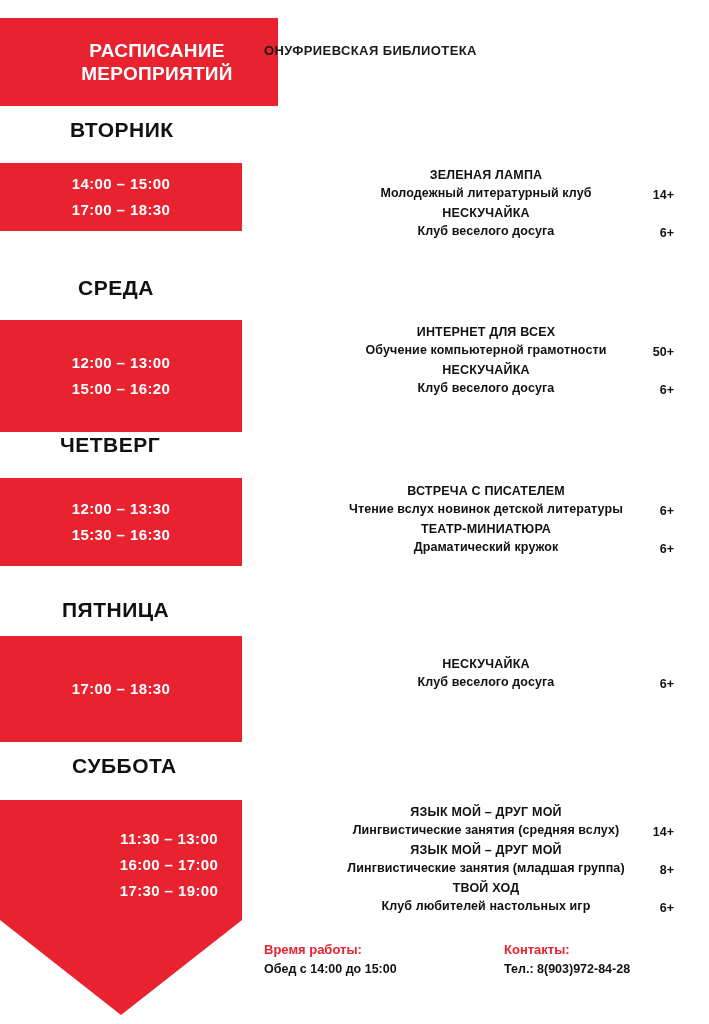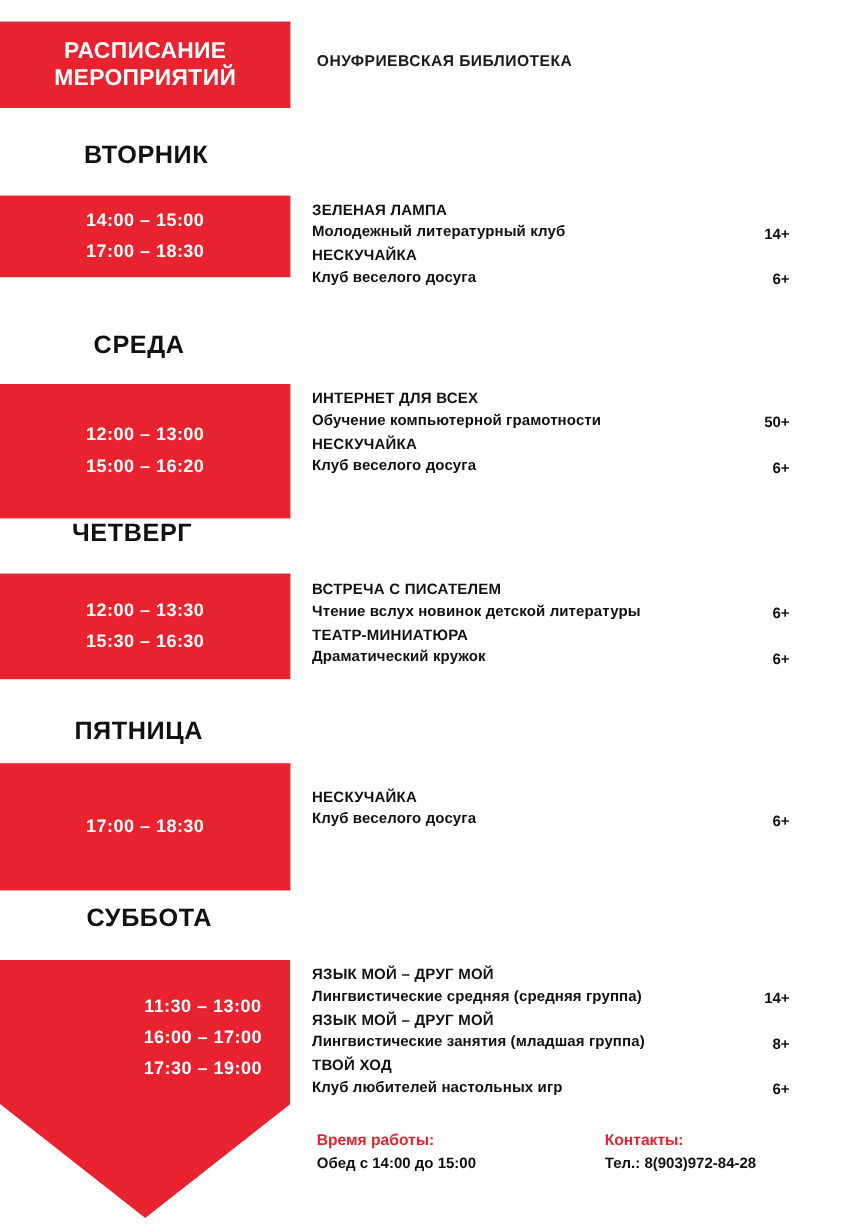--- a/index.html
+++ b/index.html
@@ -27,12 +27,13 @@
     left: 0;
     top: 18px;
     width: 242px;
-    height: 72px;
+    height: 88px;
     background: #e8222e;
     display: flex;
     flex-direction: column;
     align-items: center;
     justify-content: center;
+    padding-left: 36px;
   }
   .header-line {
     color: #ffffff;

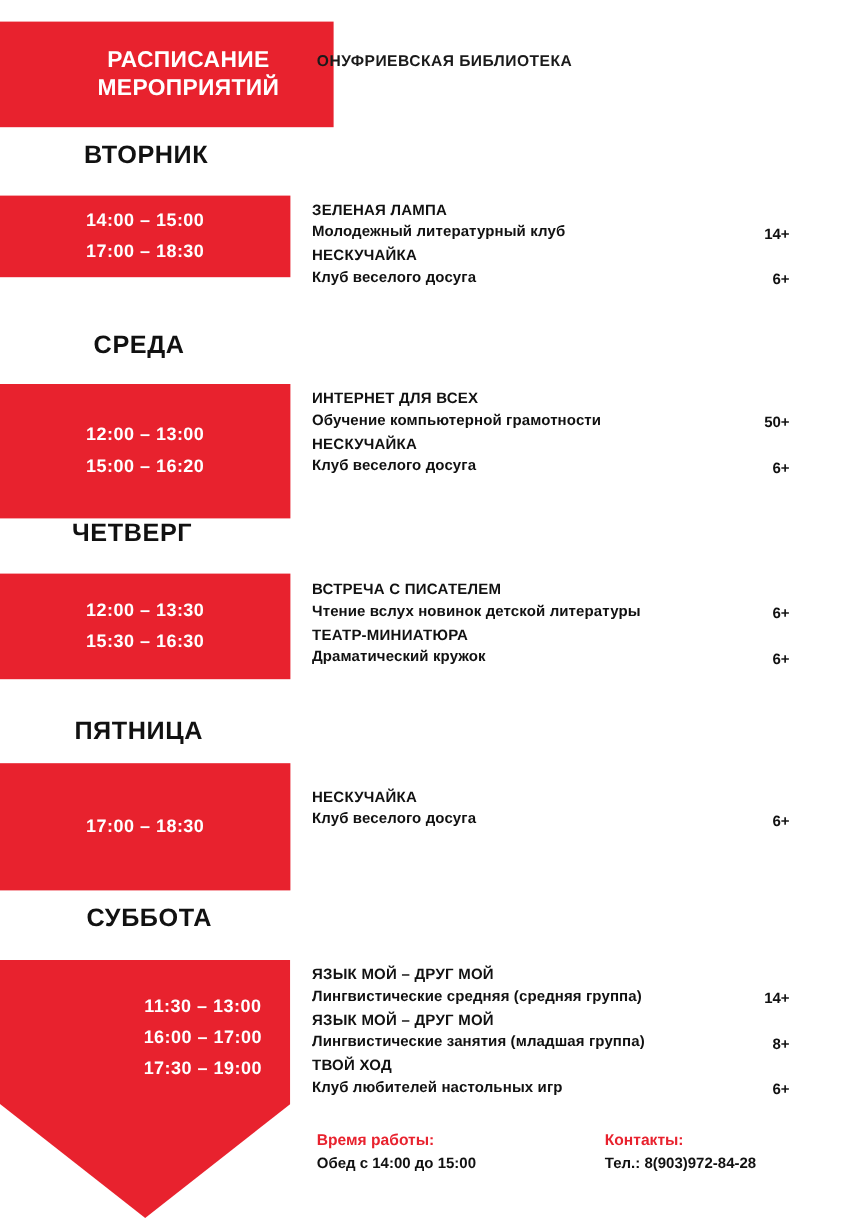--- a/index.html
+++ b/index.html
@@ -83,8 +83,9 @@
   
   .event-group {
     position: absolute;
-    left: 260px;
+    left: 276px;
     width: 420px;
+    text-align: center;
   }
   .event {
     position: relative;

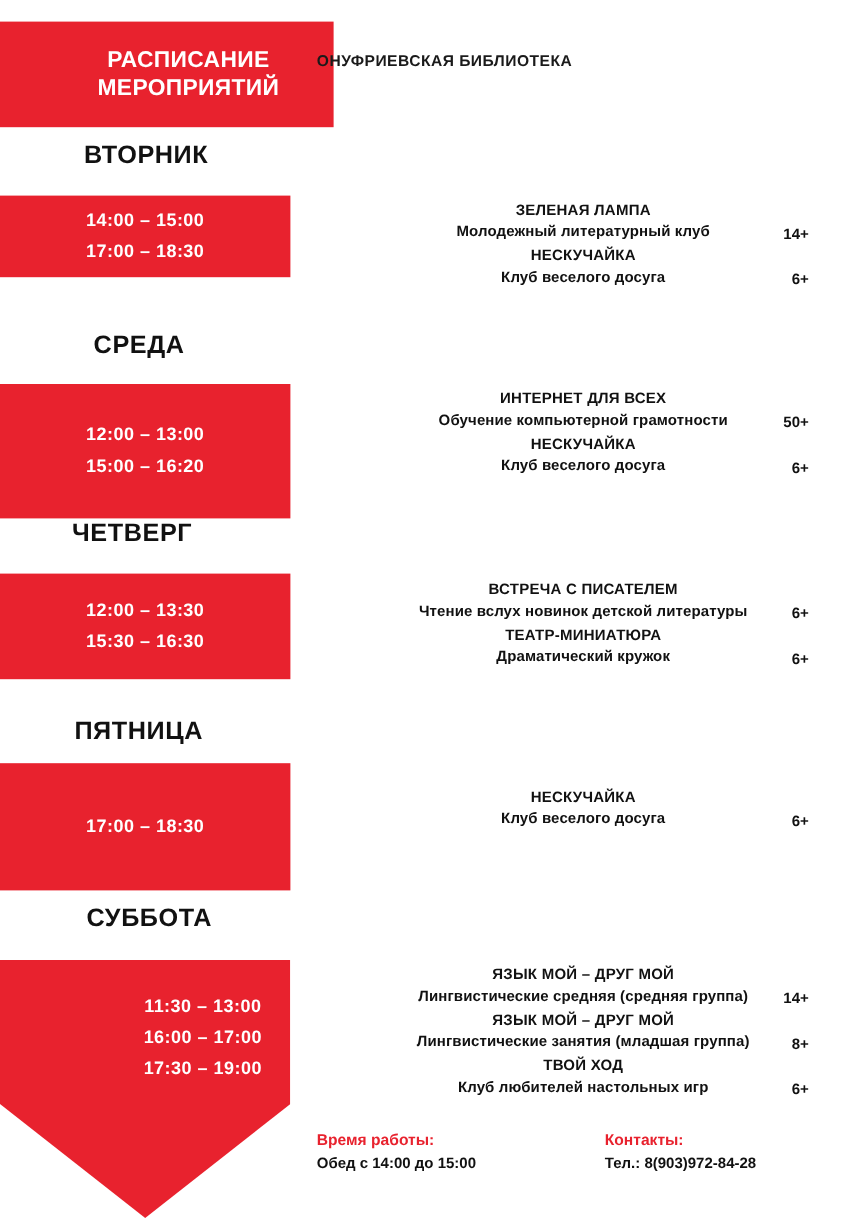--- a/index.html
+++ b/index.html
@@ -255,7 +255,7 @@
   <div class="event-group" style="top:803px;">
     <div class="event">
       <div class="event-title">ЯЗЫК МОЙ – ДРУГ МОЙ</div>
-      <div class="event-sub">Лингвистические средняя (средняя группа)</div>
+      <div class="event-sub">Лингвистические занятия (средняя вслух)</div>
       <div class="event-age">14+</div>
     </div>
     <div class="event">

